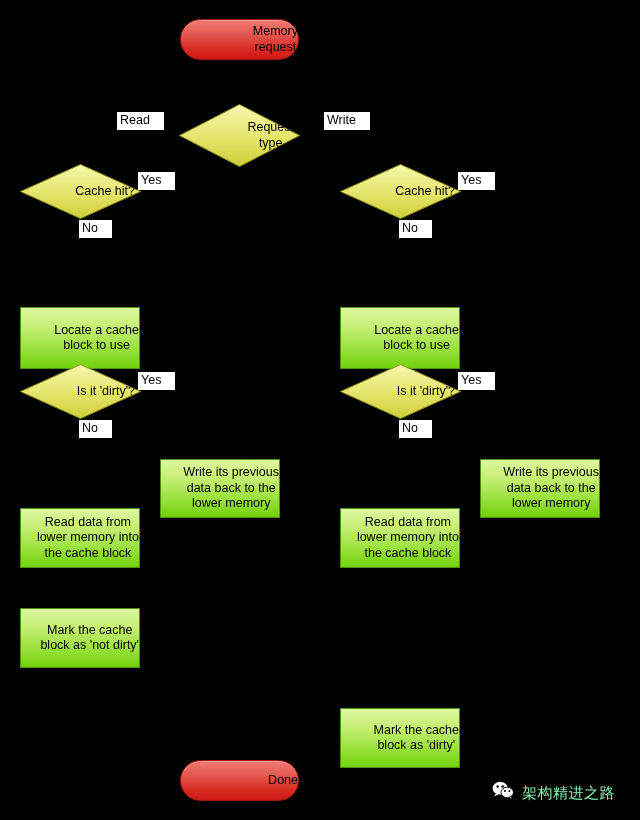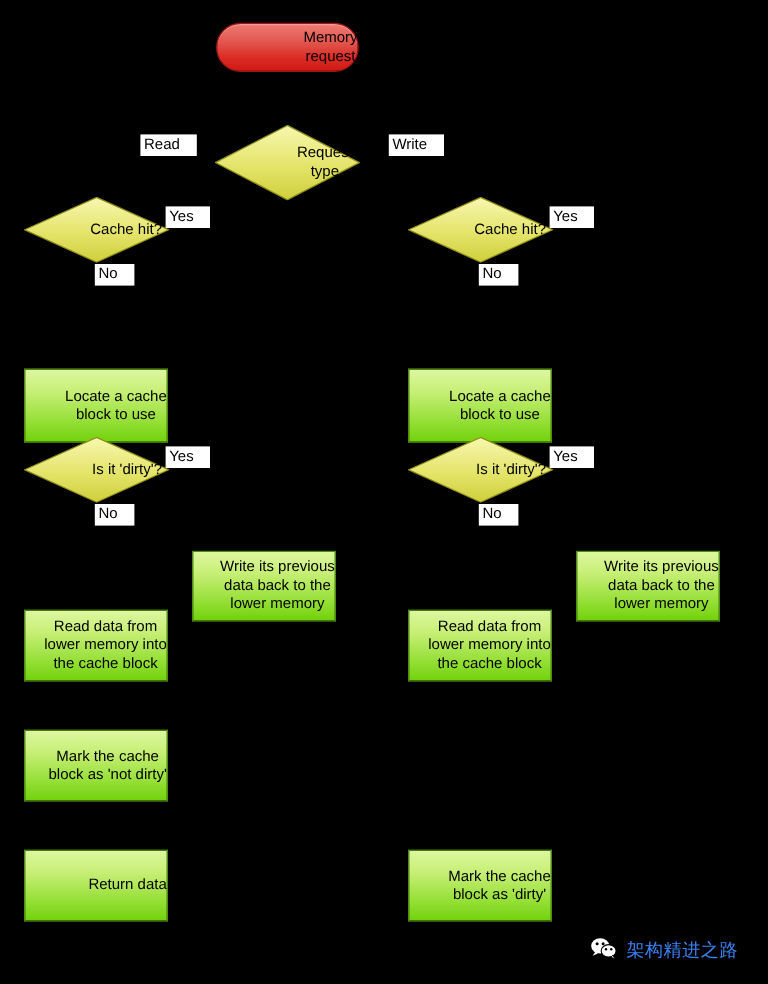--- a/index.html
+++ b/index.html
@@ -223,9 +223,6 @@
 block as 'not dirty'</span>
   </div>
 
-  <div class="node process" style="left:20px; top:660px; width:120px; height:60px;">
-    <span>Return data</span>
-  </div>
 
   <div class="node decision" style="left:340px; top:164px; width:121px; height:55px;">
     <svg class="dshape" viewBox="0 0 121 55" preserveAspectRatio="none">

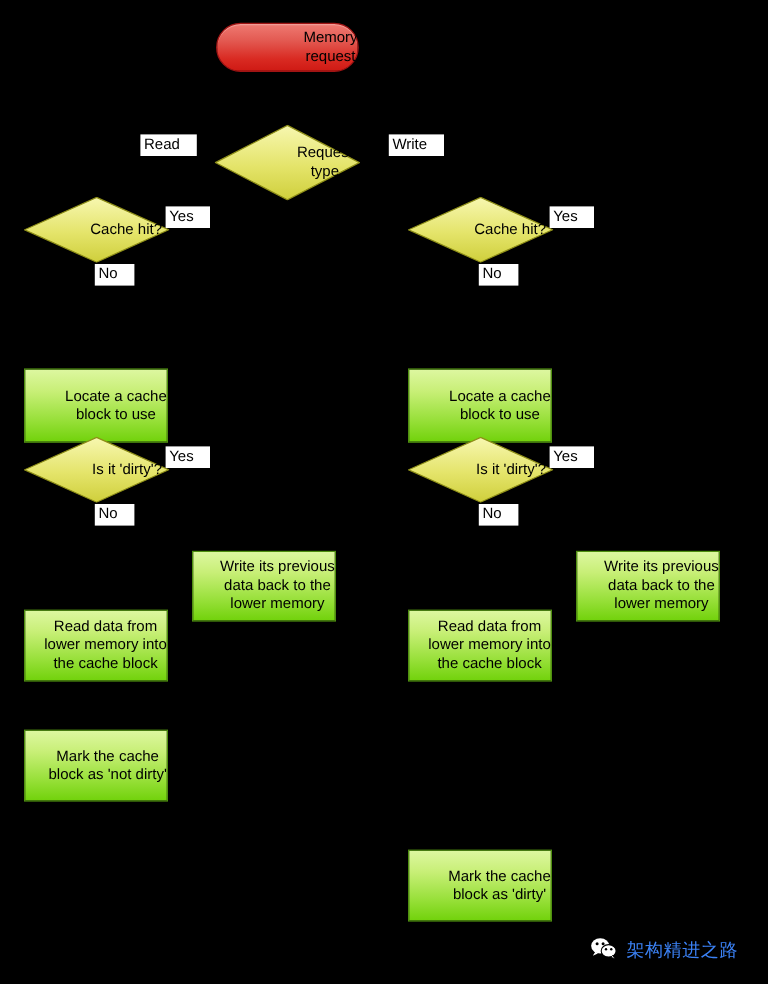--- a/index.html
+++ b/index.html
@@ -287,6 +287,9 @@
 block as 'dirty'</span>
   </div>
 
+  <div class="node terminal" style="left:180px; top:760px; width:119px; height:41px;">
+    <span>Done</span>
+  </div>
 
   <div id="watermark" style="left:492px; top:781px;">
     <span class="wm-icon">

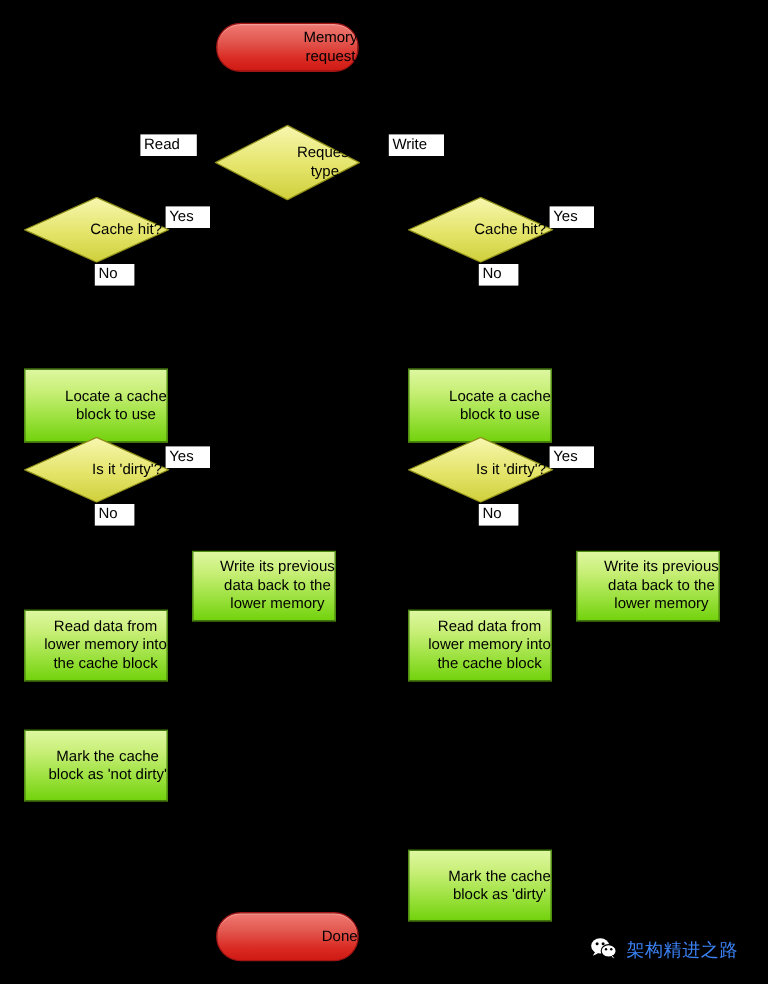--- a/index.html
+++ b/index.html
@@ -95,7 +95,7 @@
     gap: 8px;
   }
   #watermark .wm-text {
-    color: #3b82f6;
+    color: #86efac;
     font-size: 15px;
     line-height: 18px;
     font-family: Liberation Serif, serif;

